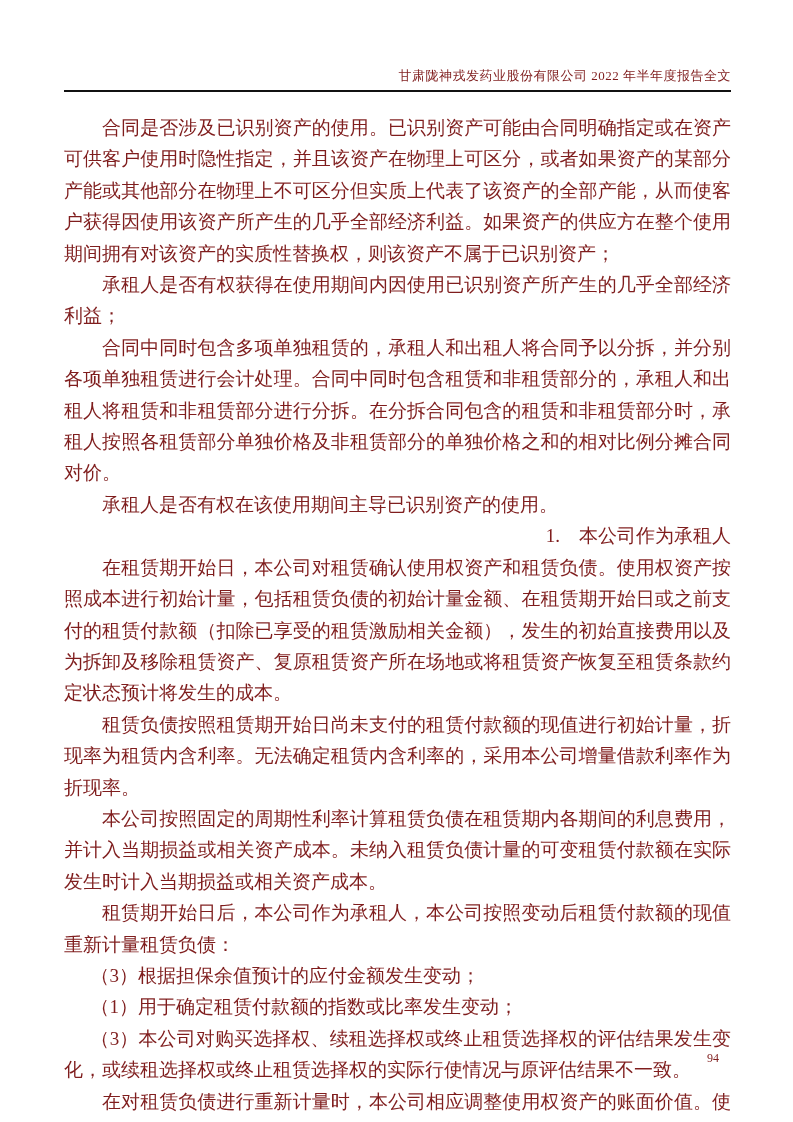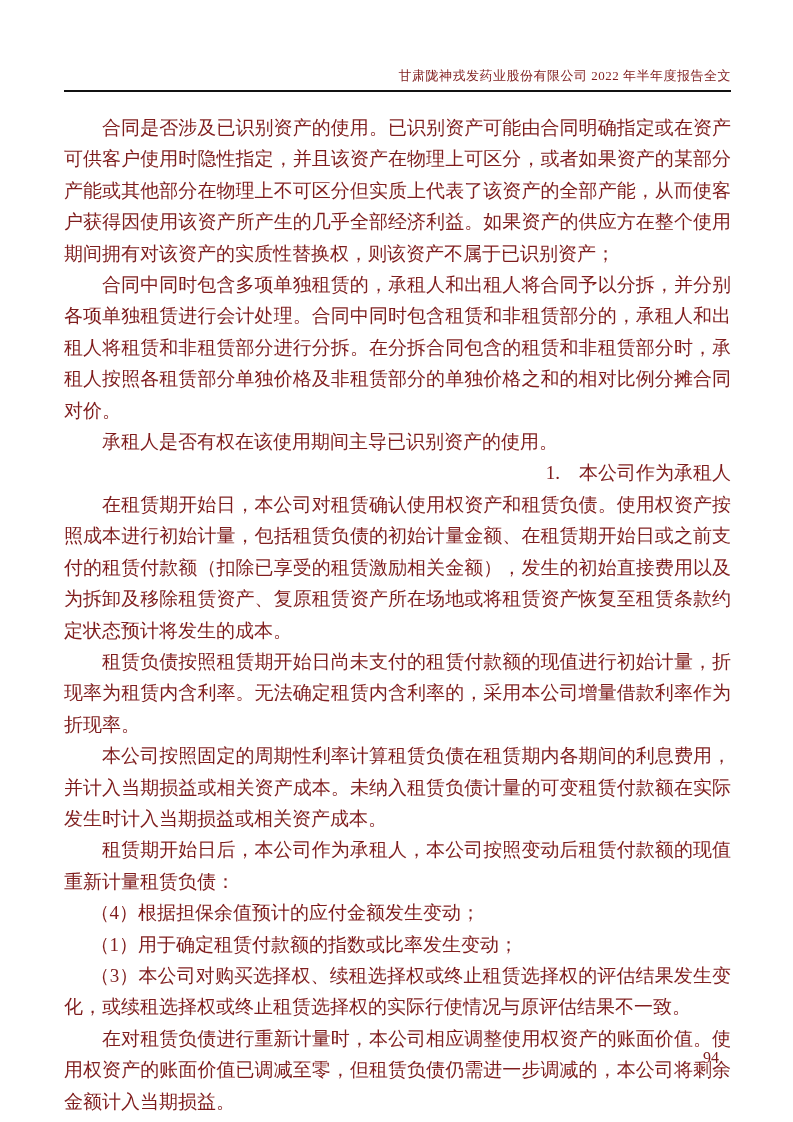--- a/index.html
+++ b/index.html
@@ -74,6 +74,7 @@
 
   <div class="content">
     <p class="para">合同是否涉及已识别资产的使用。已识别资产可能由合同明确指定或在资产可供客户使用时隐性指定，并且该资产在物理上可区分，或者如果资产的某部分产能或其他部分在物理上不可区分但实质上代表了该资产的全部产能，从而使客户获得因使用该资产所产生的几乎全部经济利益。如果资产的供应方在整个使用期间拥有对该资产的实质性替换权，则该资产不属于已识别资产；</p>
+    <p class="para">承租人是否有权获得在使用期间内因使用已识别资产所产生的几乎全部经济利益；</p>
     <p class="para">合同中同时包含多项单独租赁的，承租人和出租人将合同予以分拆，并分别各项单独租赁进行会计处理。合同中同时包含租赁和非租赁部分的，承租人和出租人将租赁和非租赁部分进行分拆。在分拆合同包含的租赁和非租赁部分时，承租人按照各租赁部分单独价格及非租赁部分的单独价格之和的相对比例分摊合同对价。</p>
     <p class="para">承租人是否有权在该使用期间主导已识别资产的使用。</p>
     <p class="para heading">1.　本公司作为承租人</p>

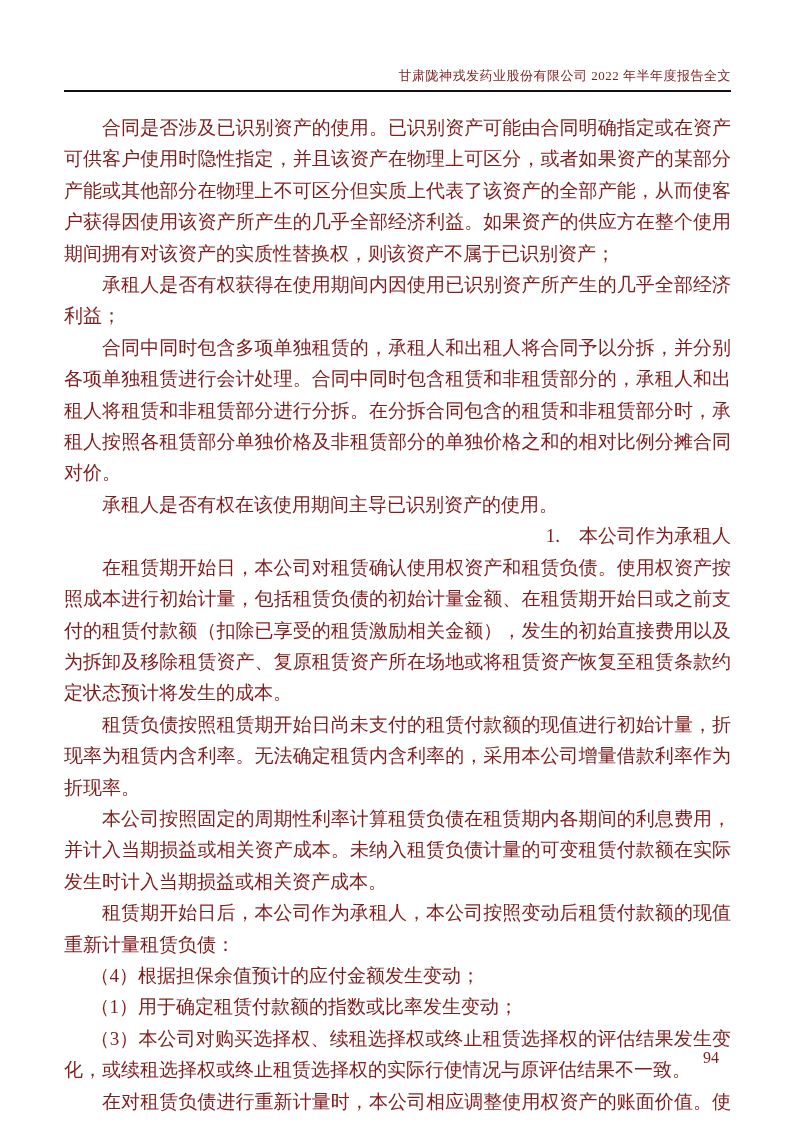--- a/index.html
+++ b/index.html
@@ -82,7 +82,7 @@
     <p class="para">租赁负债按照租赁期开始日尚未支付的租赁付款额的现值进行初始计量，折现率为租赁内含利率。无法确定租赁内含利率的，采用本公司增量借款利率作为折现率。</p>
     <p class="para">本公司按照固定的周期性利率计算租赁负债在租赁期内各期间的利息费用，并计入当期损益或相关资产成本。未纳入租赁负债计量的可变租赁付款额在实际发生时计入当期损益或相关资产成本。</p>
     <p class="para">租赁期开始日后，本公司作为承租人，本公司按照变动后租赁付款额的现值重新计量租赁负债：</p>
-    <p class="para list-item">（4）根据担保余值预计的应付金额发生变动；</p>
+    <p class="para list-item">（3）根据担保余值预计的应付金额发生变动；</p>
     <p class="para list-item">（1）用于确定租赁付款额的指数或比率发生变动；</p>
     <p class="para list-item">（3）本公司对购买选择权、续租选择权或终止租赁选择权的评估结果发生变化，或续租选择权或终止租赁选择权的实际行使情况与原评估结果不一致。</p>
     <p class="para">在对租赁负债进行重新计量时，本公司相应调整使用权资产的账面价值。使用权资产的账面价值已调减至零，但租赁负债仍需进一步调减的，本公司将剩余金额计入当期损益。</p>

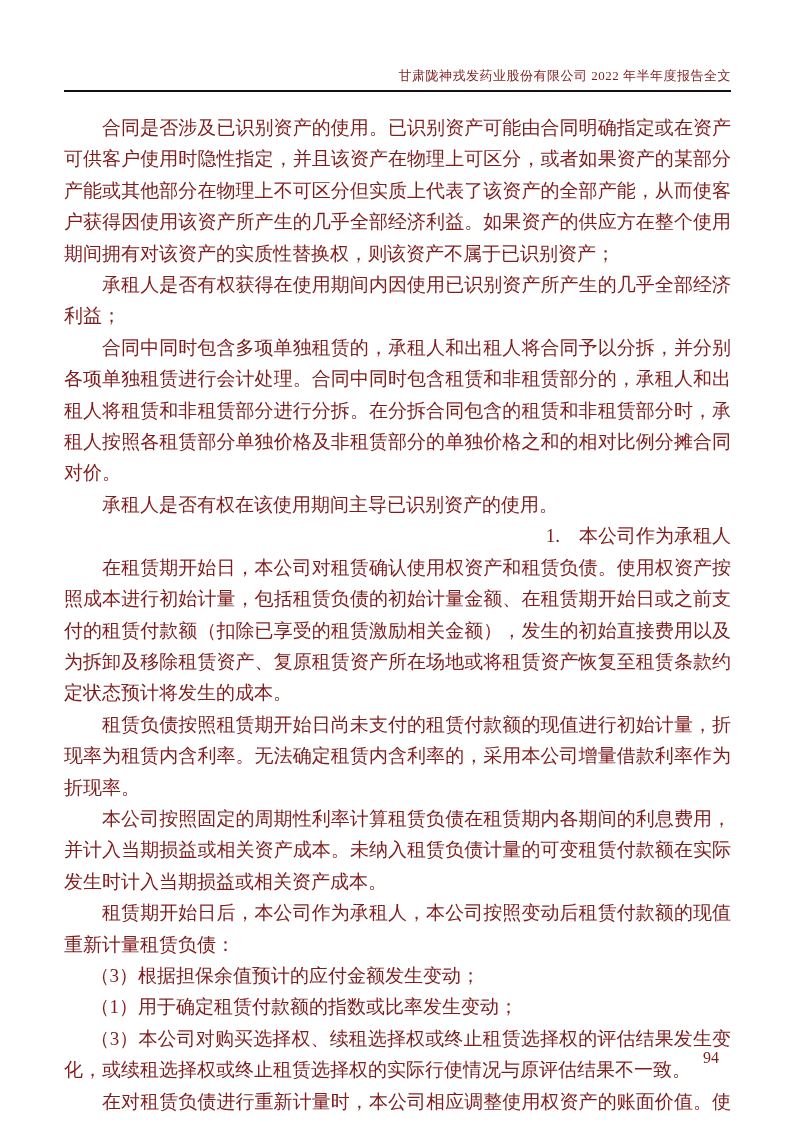--- a/index.html
+++ b/index.html
@@ -59,7 +59,7 @@
     position: absolute;
     top: 1034px;
     right: 74px;
-    font-size: 16px;
+    font-size: 12px;
     line-height: 16px;
   }
 </style>

